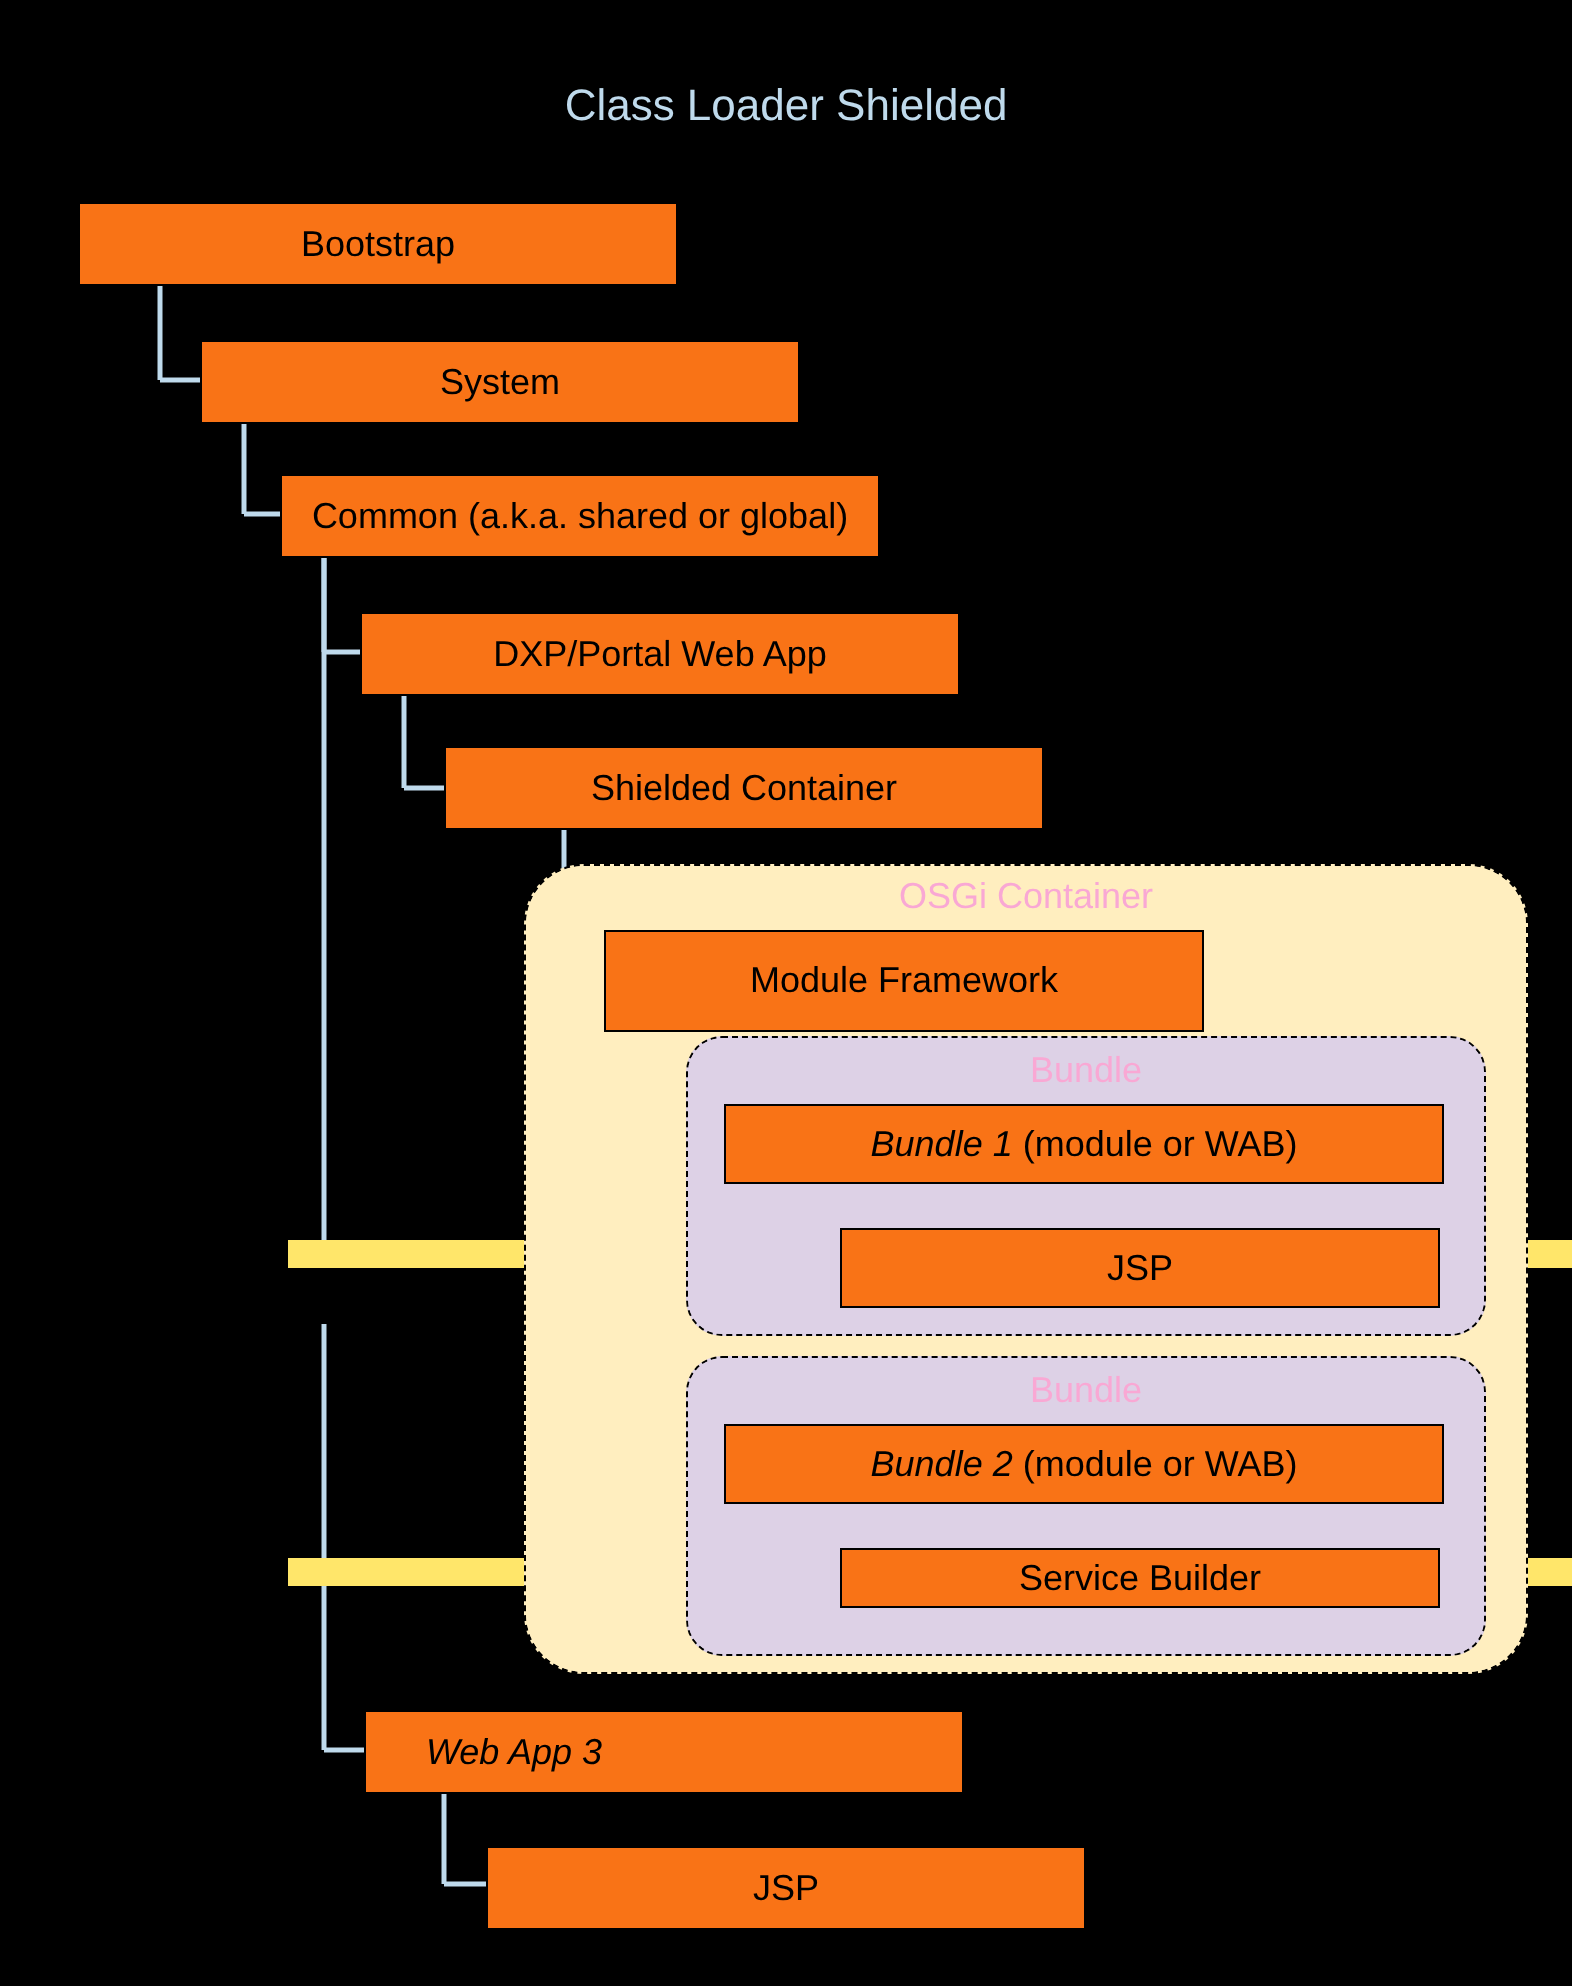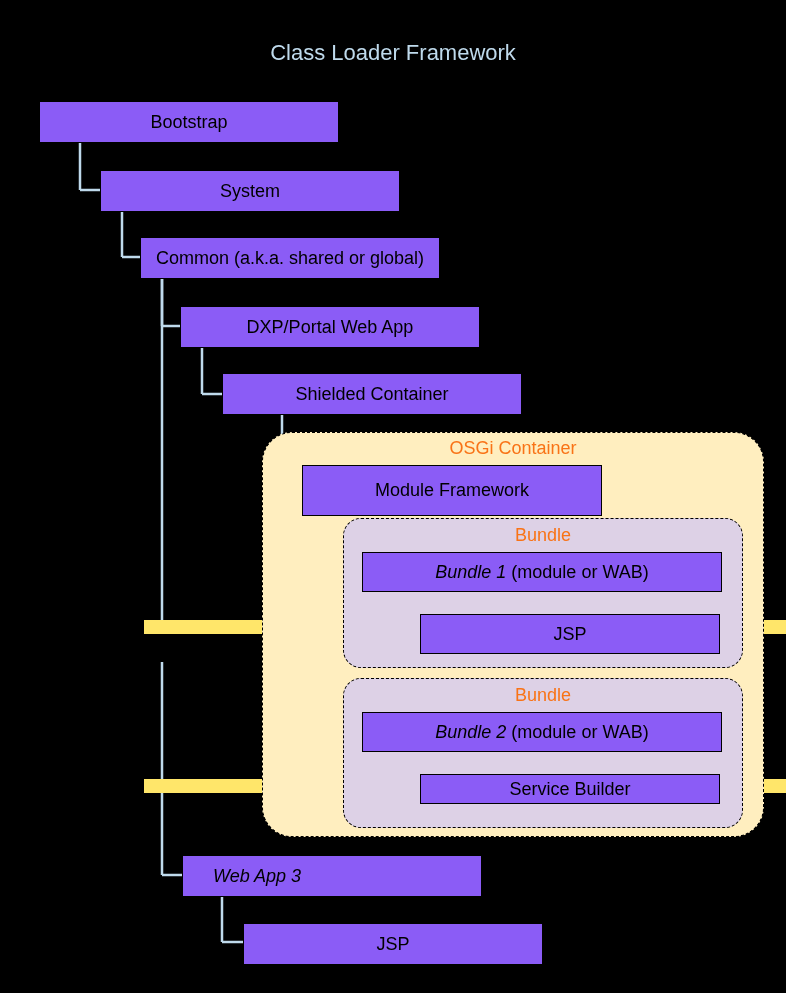--- a/index.html
+++ b/index.html
@@ -94,7 +94,7 @@
 <div style="position:absolute; left:144px; top:634px; width:642px; height:28px; background:#000;"></div>
 <div style="position:absolute; left:144px; top:779px; width:642px; height:14px; background:#ffe66a;"></div>
 
-<div class="label" style="left:0; top:40px; width:786px; font-size:22px; color:#bfdaec;">Class Loader Framework</div>
+<div class="label" style="left:0; top:40px; width:786px; font-size:22px; color:#bfdaec;">Class Loader Shielded</div>
 
 <div class="box" style="left:39px; top:101px; width:300px; height:42px;">
   <span>Bootstrap</span>

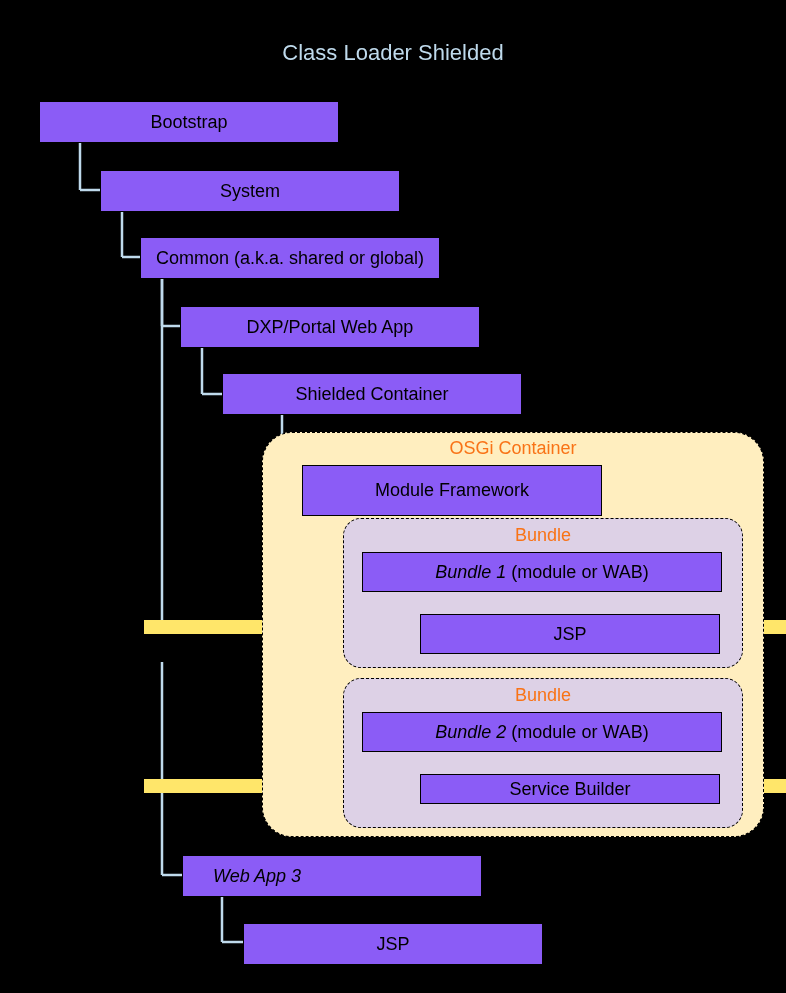--- a/index.html
+++ b/index.html
@@ -16,7 +16,7 @@
   }
   .box {
     position: absolute;
-    background: #8b5cf6;
+    background: #f97316;
     border: 1px solid #000;
     display: flex;
     align-items: center;

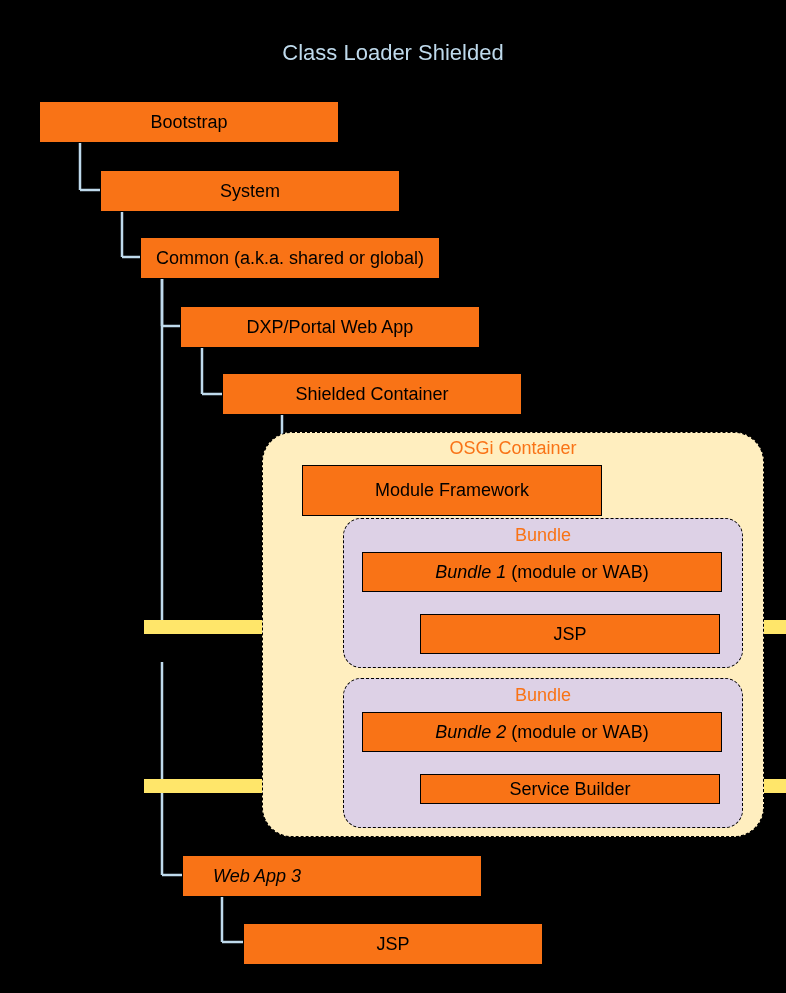--- a/index.html
+++ b/index.html
@@ -25,7 +25,7 @@
   }
   .label {
     position: absolute;
-    color: #f97316;
+    color: #f9a8d4;
     font-size: 18px;
     text-align: center;
   }

